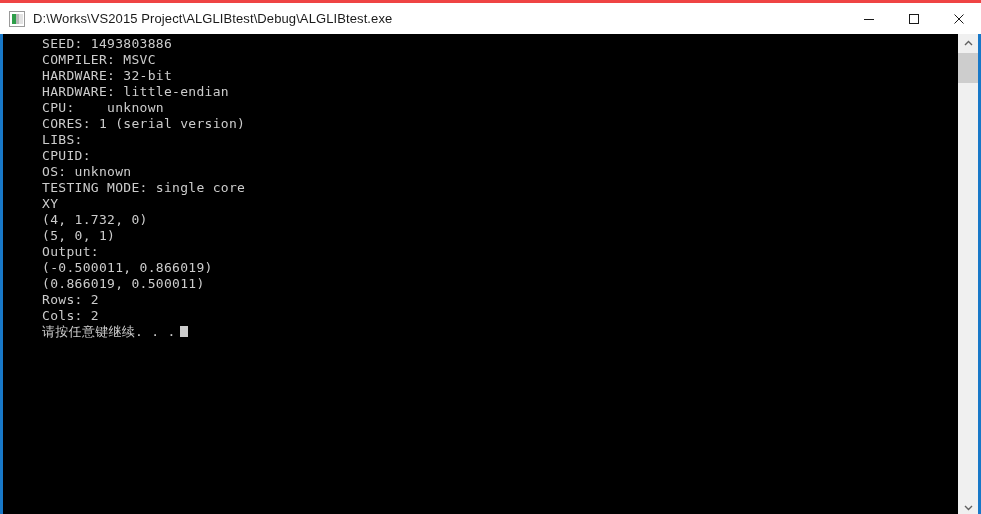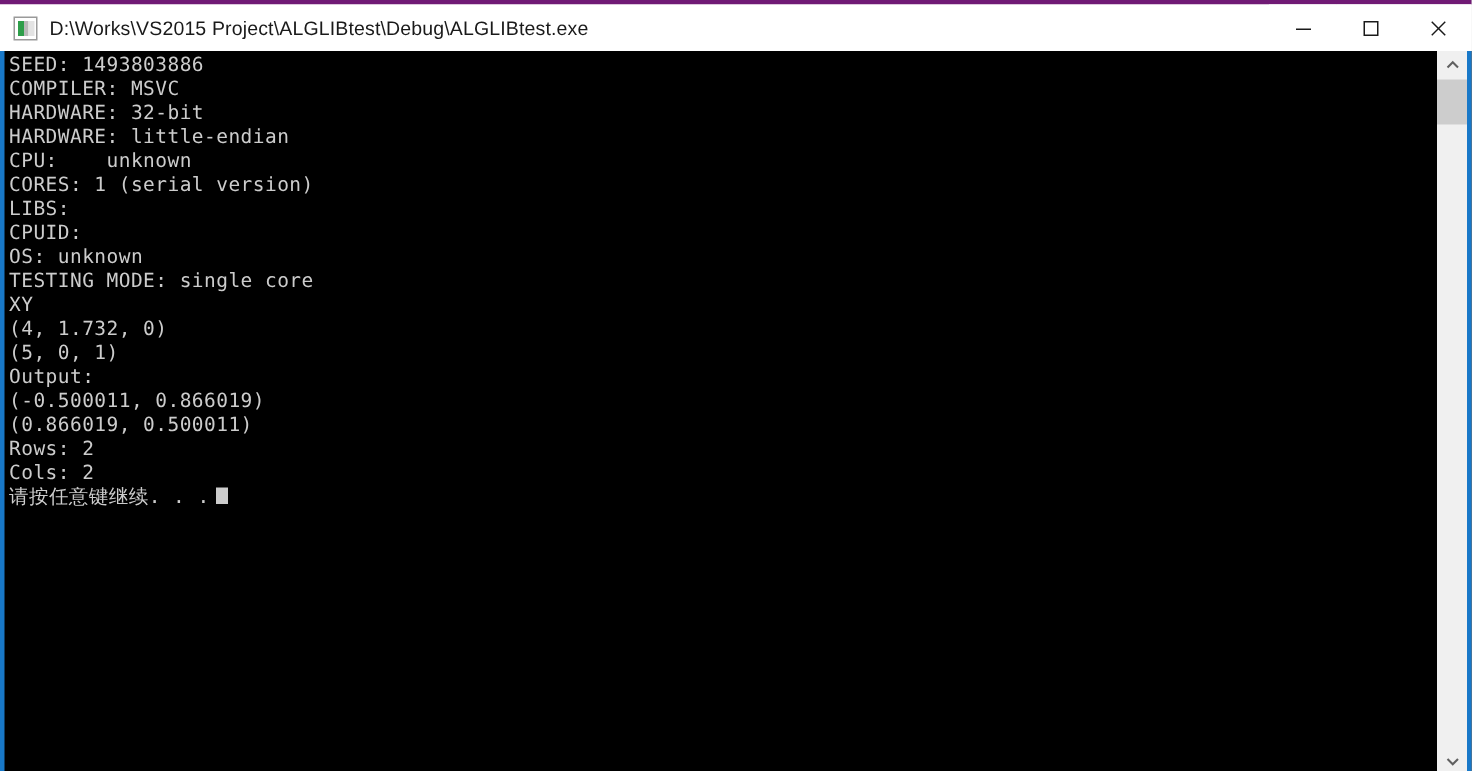--- a/index.html
+++ b/index.html
@@ -21,7 +21,7 @@
     height: 514px;
     background: #ffffff;
     box-sizing: border-box;
-    border-top: 3px solid #701a75;
+    border-top: 3px solid #ef4444;
   }
 
   

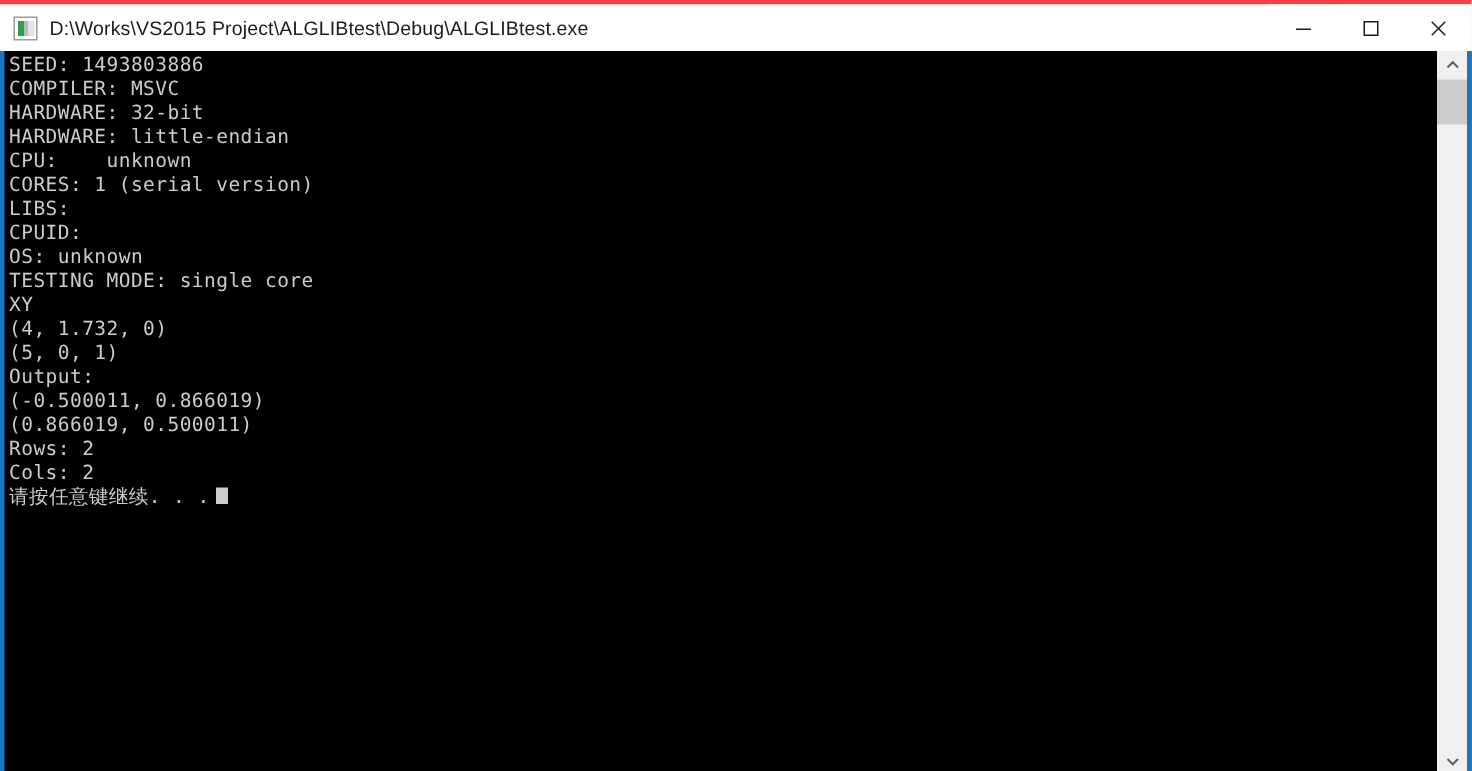--- a/index.html
+++ b/index.html
@@ -121,6 +121,7 @@
   #console-text .line {
     height: 16px;
     white-space: pre;
+    margin-left: 36px;
   }
   .cursor-block {
     display: inline-block;

